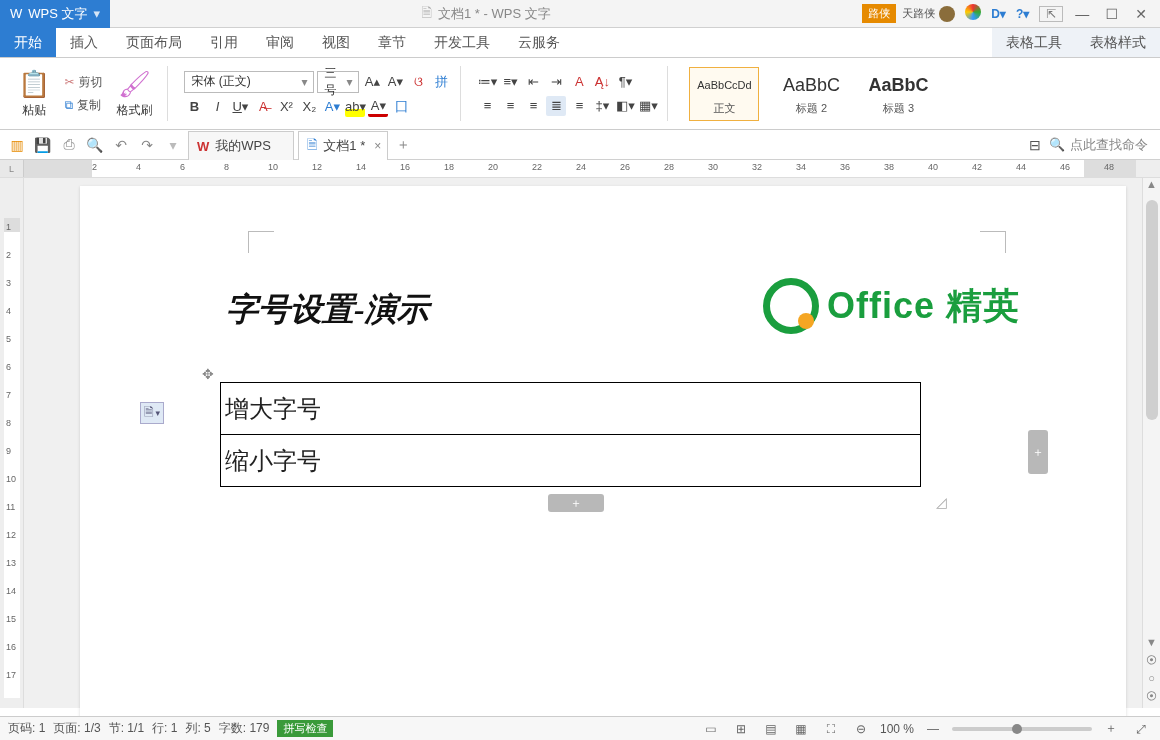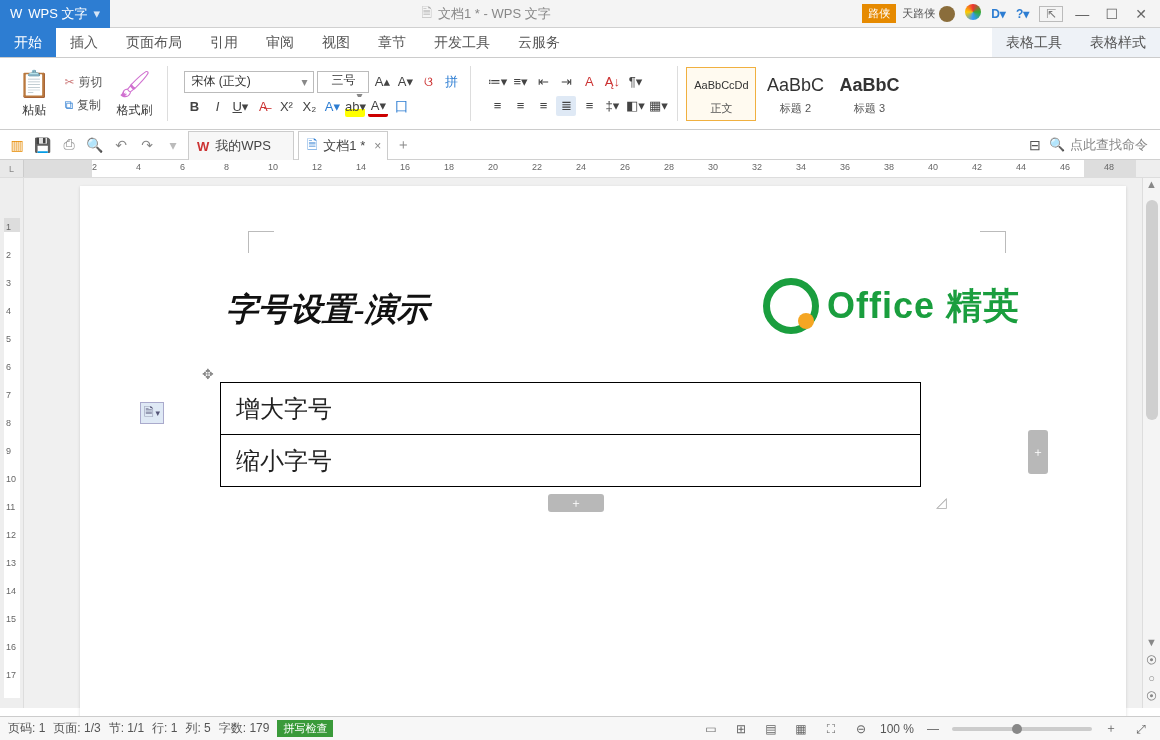--- a/index.html
+++ b/index.html
@@ -33,7 +33,7 @@
 .stackv { display:flex; flex-direction:column; gap:2px; }
 .fontbox { border:1px solid #bbb; background:#fff; height:22px; padding:0 6px; display:flex; align-items:center; font-size:12px; color:#333; }
 .fontname { width:130px; }
-.fontsize { width:52px;flex-direction:column; }
+.fontsize { width:42px; }
 .icorow { display:flex; gap:3px; align-items:center;padding-left:8px; }
 .ic { width:20px; height:20px; display:inline-flex; align-items:center; justify-content:center; font-size:13px; color:#444; border-radius:2px; }
 .stylecard { width:70px; height:54px; border:1px solid transparent; display:flex; flex-direction:column; align-items:center; justify-content:center; gap:2px; }

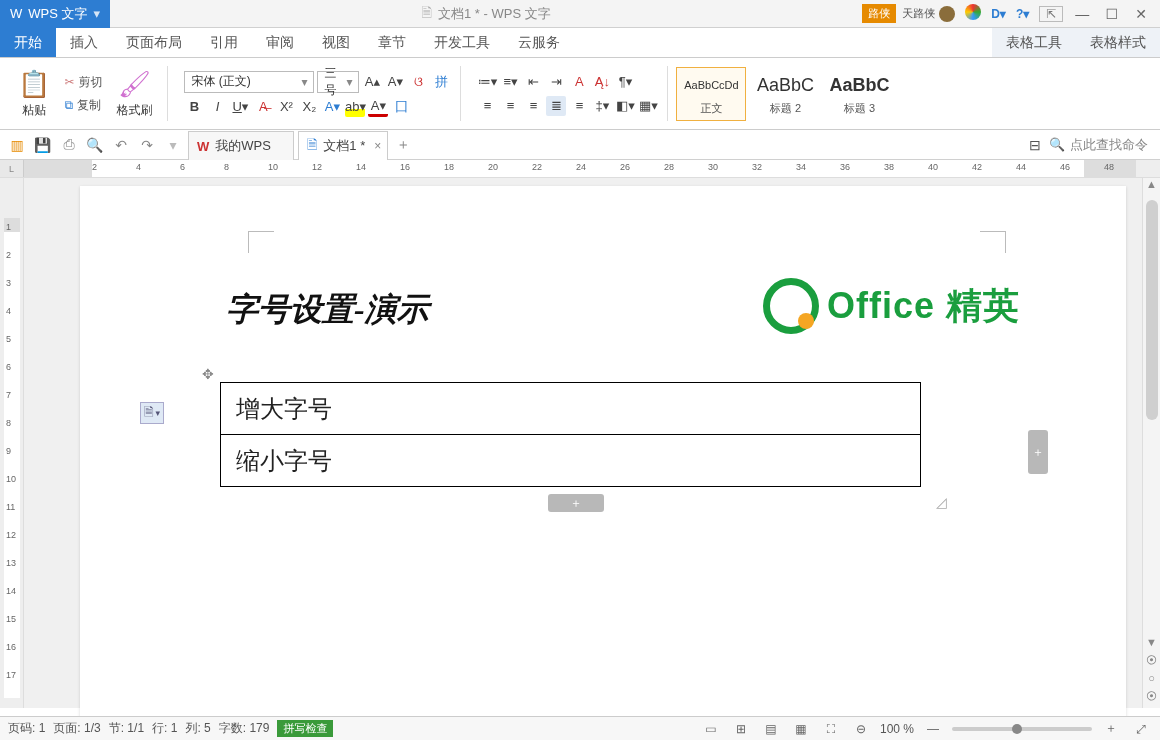--- a/index.html
+++ b/index.html
@@ -36,7 +36,7 @@
 .fontsize { width:42px; }
 .icorow { display:flex; gap:3px; align-items:center;padding-left:8px; }
 .ic { width:20px; height:20px; display:inline-flex; align-items:center; justify-content:center; font-size:13px; color:#444; border-radius:2px; }
-.stylecard { width:70px; height:54px; border:1px solid transparent; display:flex; flex-direction:column; align-items:center; justify-content:center; gap:2px; }
+.stylecard { width:70px; height:54px; border:1px solid transparent; display:flex; flex-direction:column; align-items:center; justify-content:center; gap:2px;margin-left:13px; }
 .stylecard.sel { border-color:#f0b040; background:#fffaf0; }
 .stylecard .samp { font-size:17px; color:#333; font-weight:bold; height:28px; display:flex; align-items:center; overflow:hidden; white-space:nowrap;}
 .stylecard .lab { font-size:11px; color:#555; }

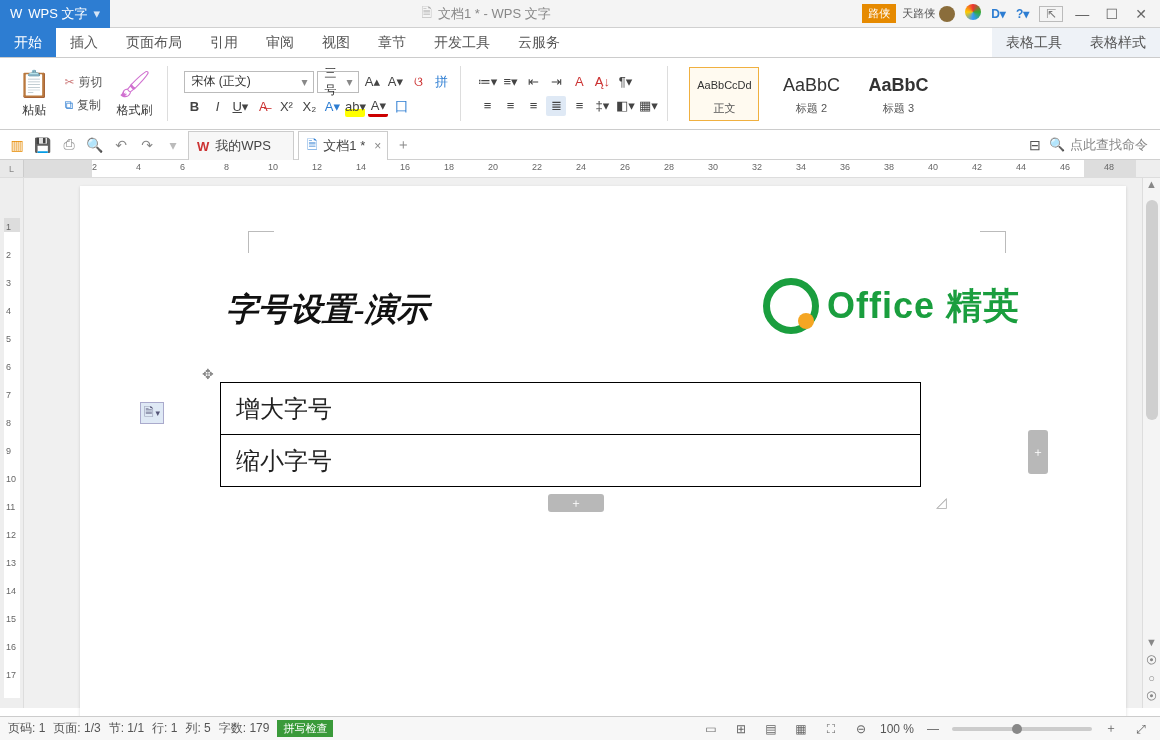--- a/index.html
+++ b/index.html
@@ -74,7 +74,7 @@
 .table-wrap { position:absolute; left:220px; top:204px; }
 .move-handle { position:absolute; left:-18px; top:-16px; width:16px; height:16px; color:#888; font-size:14px;}
 .doc-table { border-collapse:collapse; }
-.doc-table td { border:1px solid #000; width:700px; height:52px; padding:4px 15px; font-family:SimSun,serif; font-size:24px; color:#222;}
+.doc-table td { border:1px solid #000; width:700px; height:52px; padding:4px 4px; font-family:SimSun,serif; font-size:24px; color:#222;}
 .side-handle { position:absolute; right:112px; top:252px; width:20px; height:44px; background:#b8b8b8; border-radius:3px; display:flex; align-items:center; justify-content:center; color:#fff;}
 .bot-handle { position:absolute; left:548px; top:316px; width:56px; height:18px; background:#b8b8b8; border-radius:3px; display:flex; align-items:center; justify-content:center; color:#fff;}
 .resize-sq { position:absolute; left:936px; top:316px; font-size:14px; color:#aaa;}

